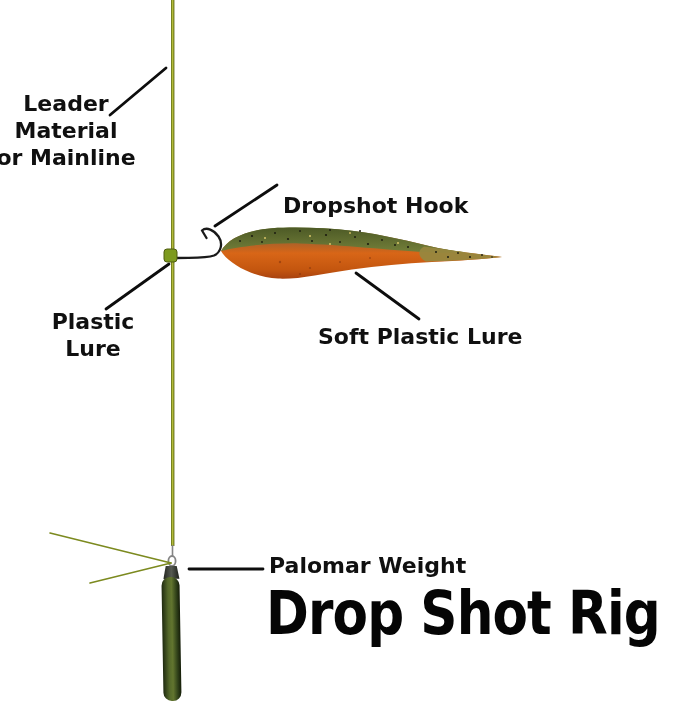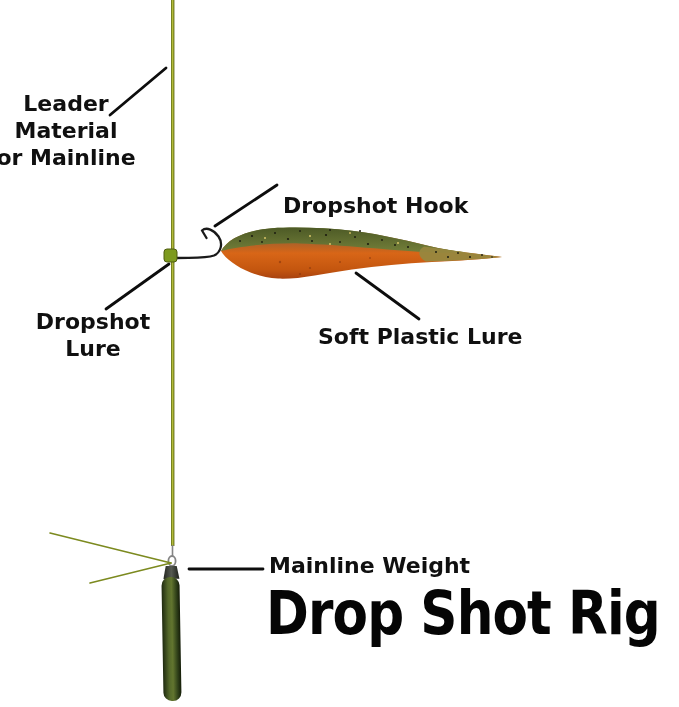--- a/index.html
+++ b/index.html
@@ -145,7 +145,7 @@
   <div class="label" style="left:283px;top:172px;margin-top:20px;">Dropshot Hook</div>
 
   <div class="label center" style="left:18px;top:308px;width:150px;">
-    <div>Dropshot</div>
+    <div>Plastic</div>
     <div>Lure</div>
   </div>
 

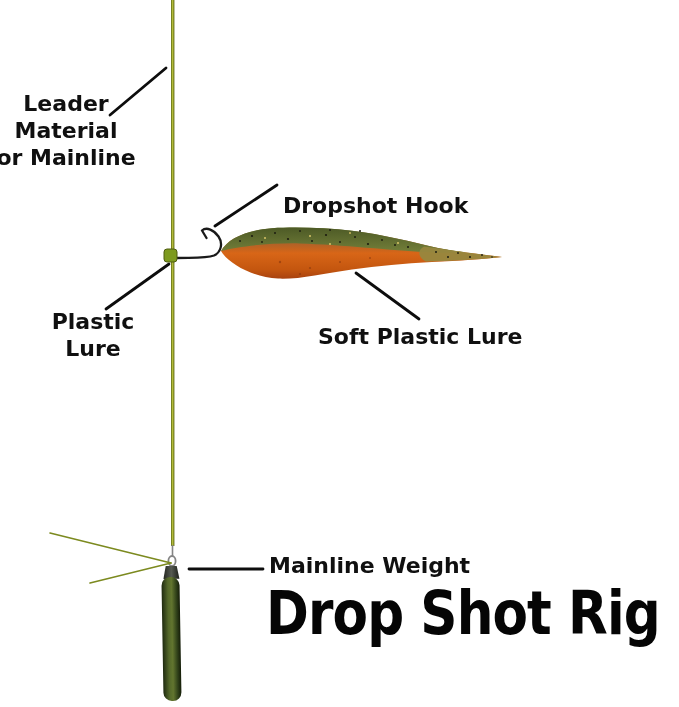--- a/index.html
+++ b/index.html
@@ -151,7 +151,7 @@
 
   <div class="label" style="left:318px;top:323px;text-align:center;">Soft Plastic Lure</div>
 
-  <div class="label" style="left:269px;top:552px;">Mainline Weight</div>
+  <div class="label" style="left:269px;top:552px;">Palomar Weight</div>
 
   <div class="title">Drop Shot Rig</div>
 

